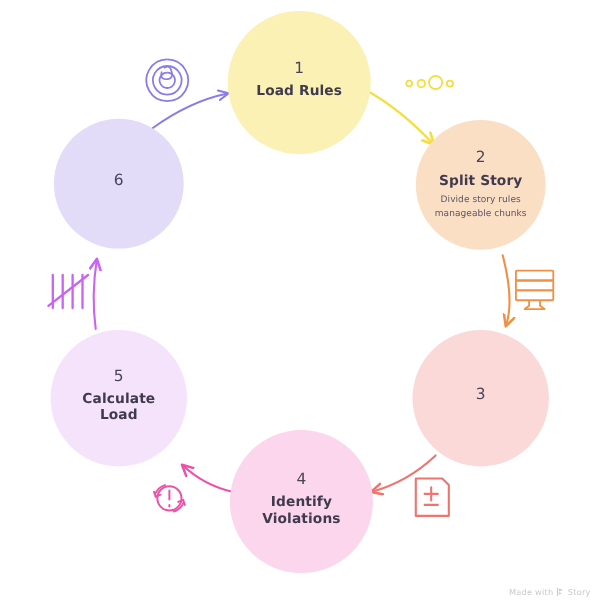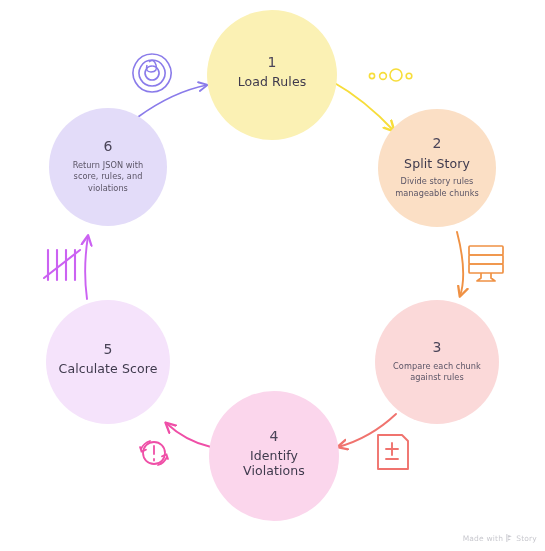--- a/index.html
+++ b/index.html
@@ -48,7 +48,7 @@
   }
   .node-title {
     font-size: 12.5px;
-    font-weight: 400;
+    font-weight: 700;
     color: #3f3a4d;
     line-height: 1.18;
     margin-bottom: 5px;

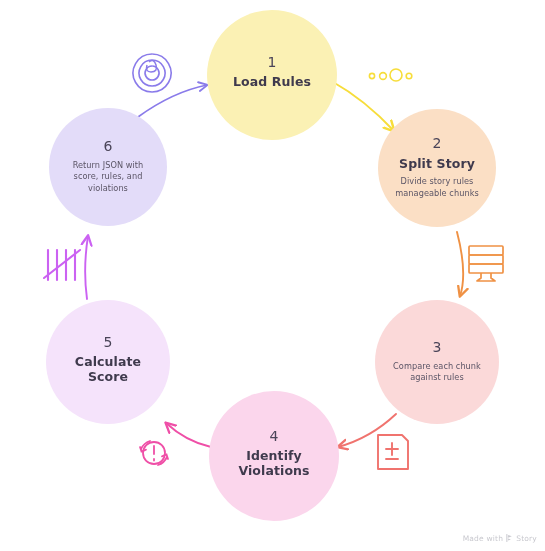--- a/index.html
+++ b/index.html
@@ -188,7 +188,6 @@
 
   <div class="node" style="left:49px; top:108px; width:118px; height:118px; background:#e3dcf9;">
     <div class="node-num">6</div>
-    <div class="node-desc">Return JSON with score, rules, and violations</div>
   </div>
 
   <div class="watermark">

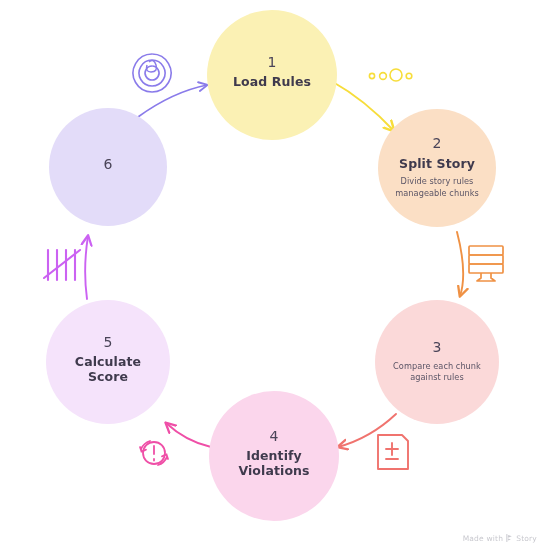--- a/index.html
+++ b/index.html
@@ -183,7 +183,7 @@
 
   <div class="node" style="left:46px; top:300px; width:124px; height:124px; background:#f5e3fb;">
     <div class="node-num">5</div>
-    <div class="node-title">Calculate Score</div>
+    <div class="node-title">Calculate Load</div>
   </div>
 
   <div class="node" style="left:49px; top:108px; width:118px; height:118px; background:#e3dcf9;">

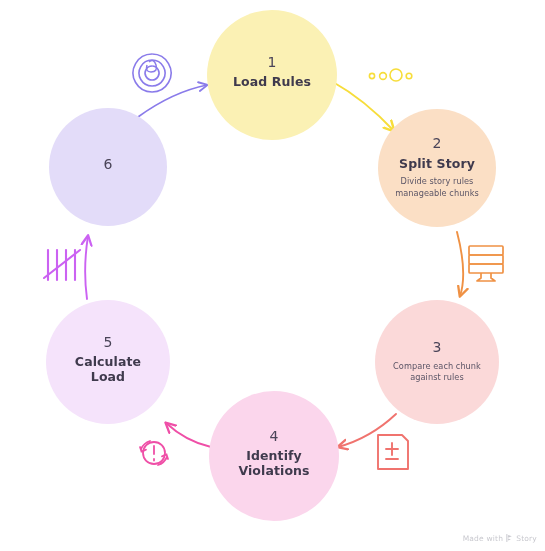--- a/index.html
+++ b/index.html
@@ -173,7 +173,6 @@
 
   <div class="node" style="left:375px; top:300px; width:124px; height:124px; background:#fbd9d9;">
     <div class="node-num">3</div>
-    <div class="node-desc">Compare each chunk against rules</div>
   </div>
 
   <div class="node" style="left:209px; top:391px; width:130px; height:130px; background:#fbd6ec;">

